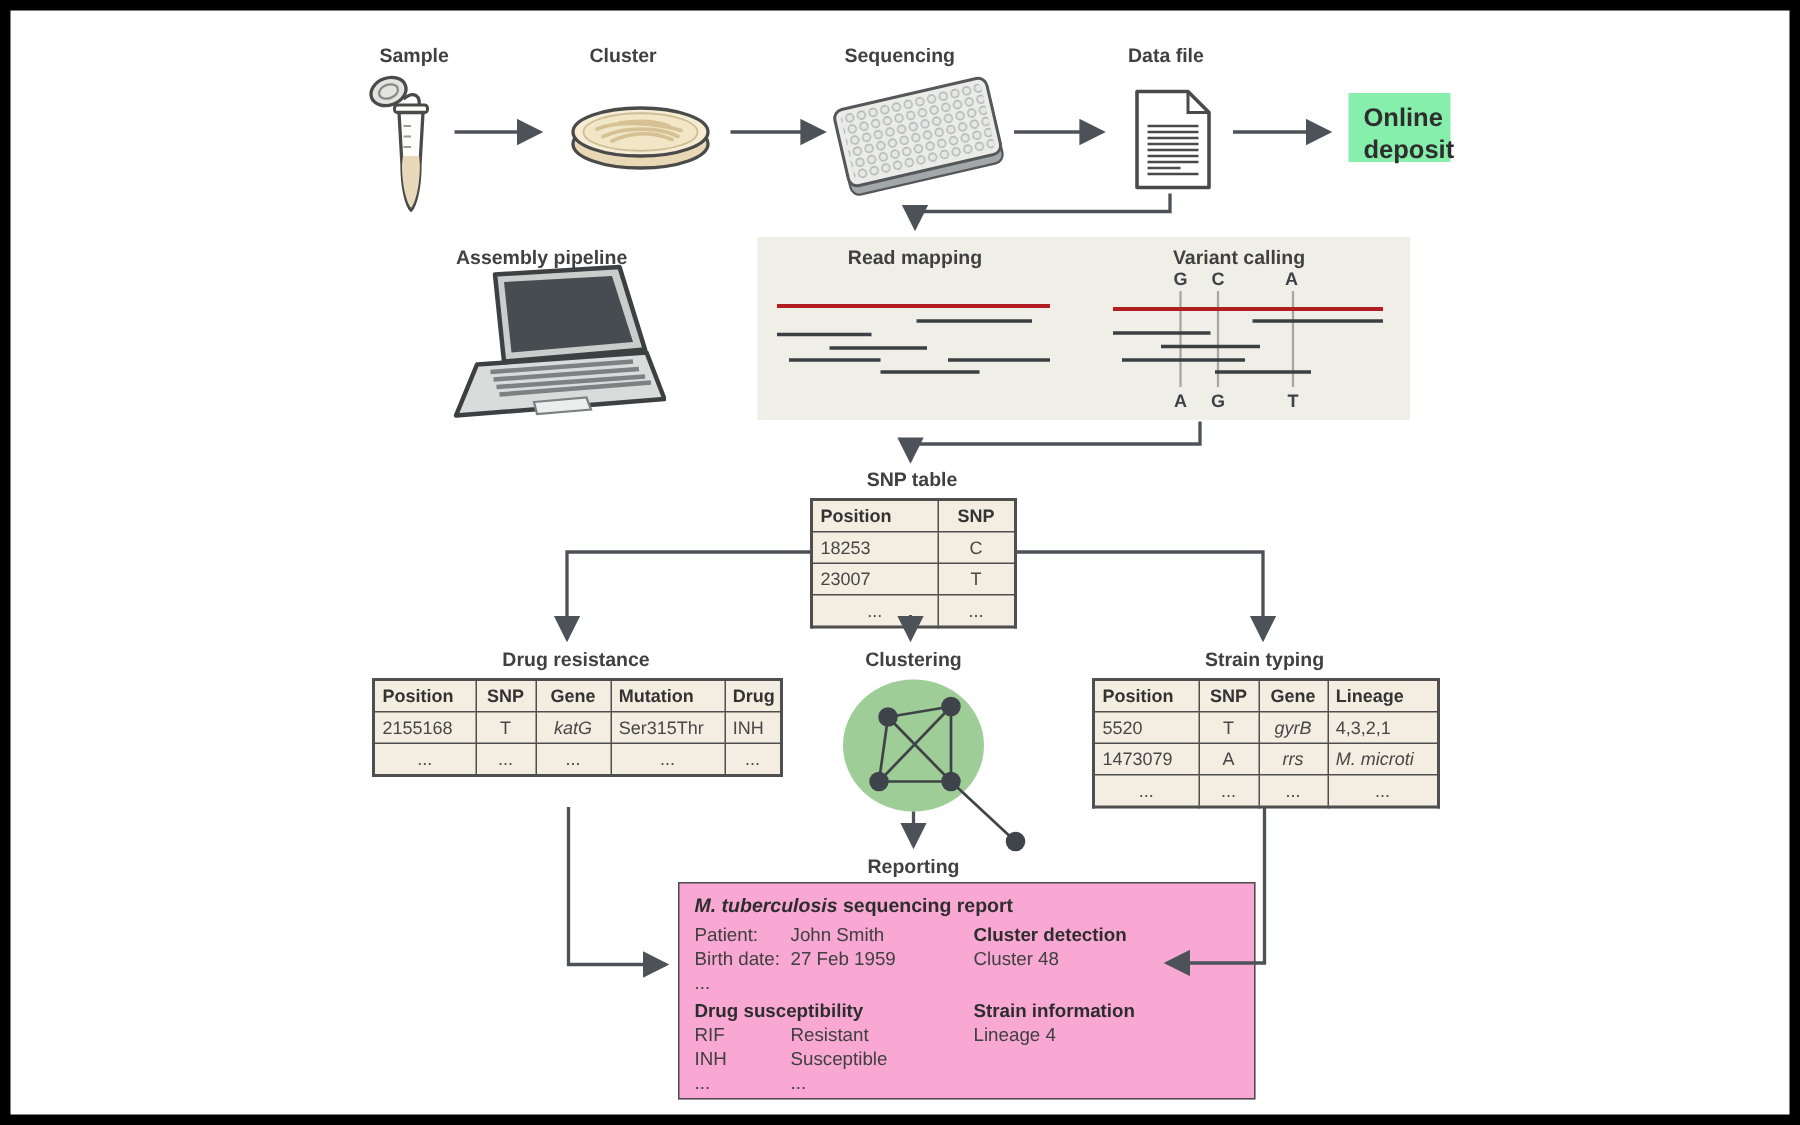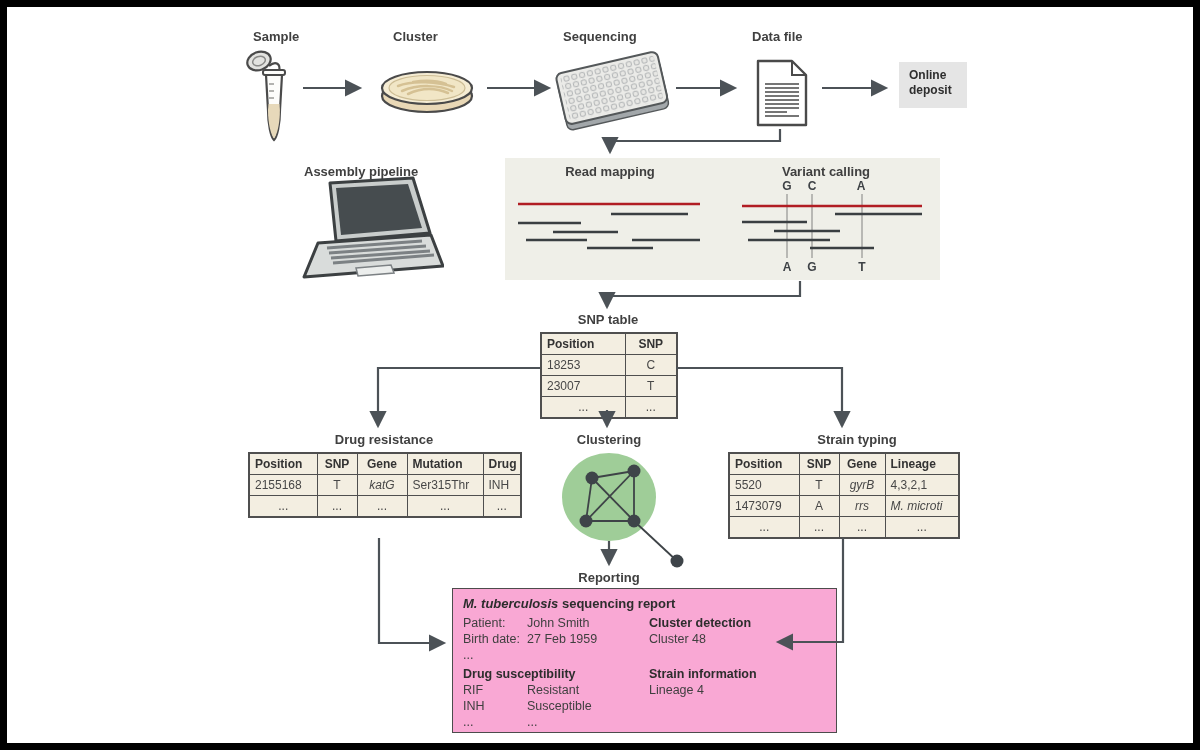--- a/index.html
+++ b/index.html
@@ -10,8 +10,8 @@
   .lbl { position:absolute; font-weight:700; font-size:13px; color:#404040; white-space:nowrap; }
   .ctr { transform:translateX(-50%); }
   .panel { position:absolute; left:505px; top:158px; width:435px; height:122px; background:#efefe8; }
-  .deposit { position:absolute; left:899px; top:62px; width:68px; height:46px; background:#e5e5e5;
-             font-weight:700; font-size:12px; color:#2e2e2e; box-sizing:border-box;
+  .deposit { position:absolute; left:899px; top:62px; width:68px; height:46px; background:#86efac;
+             font-weight:700; font-size:17px; color:#2e2e2e; box-sizing:border-box;
              padding:6px 0 0 10px; line-height:1.25; }
   .base-letter { position:absolute; font-weight:700; font-size:12px; color:#3e4246; transform:translateX(-50%); }
   .dt { position:absolute; border-collapse:collapse; background:#f3eee1; font-size:12px; color:#474747;

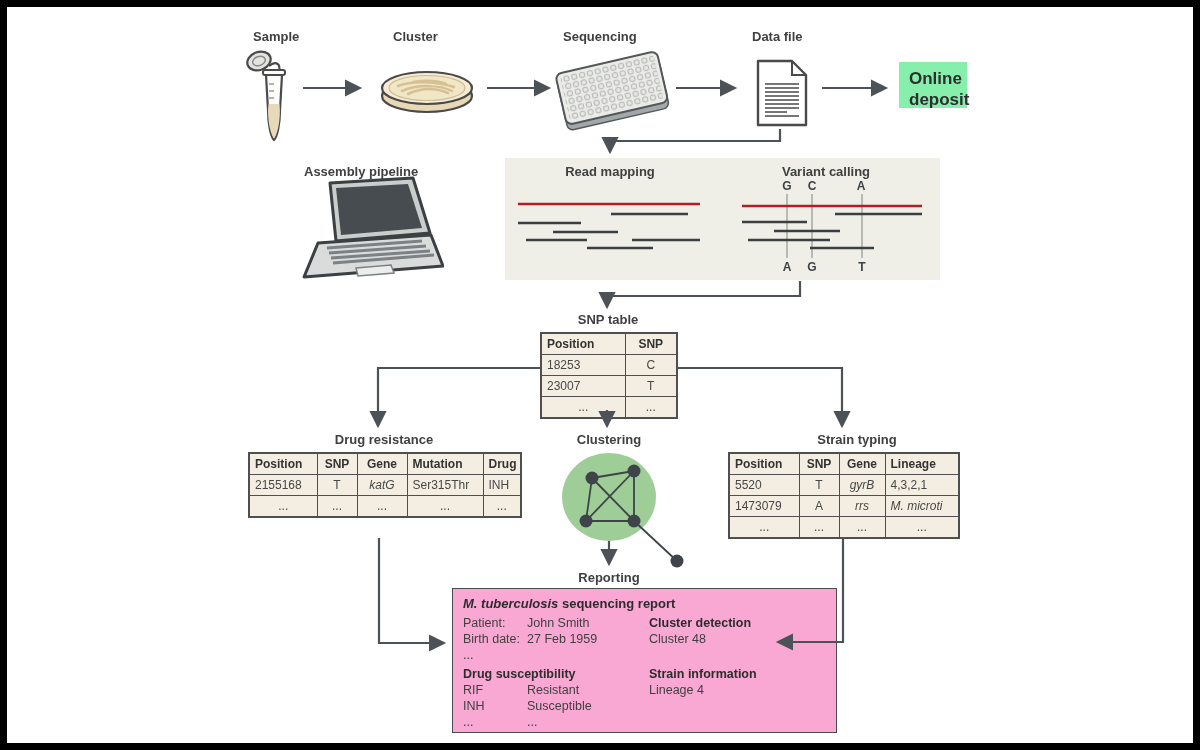--- a/index.html
+++ b/index.html
@@ -207,7 +207,7 @@
     </g>
   </svg>
 
-  <div class="lbl ctr" style="left:843px; top:432px;margin-left:14px;">Strain typing</div>
+  <div class="lbl ctr" style="left:843px; top:432px;">Strain typing</div>
   <table class="dt" style="left:728px; top:452px; width:230px;">
     <colgroup>
         <col style="width:70px">

